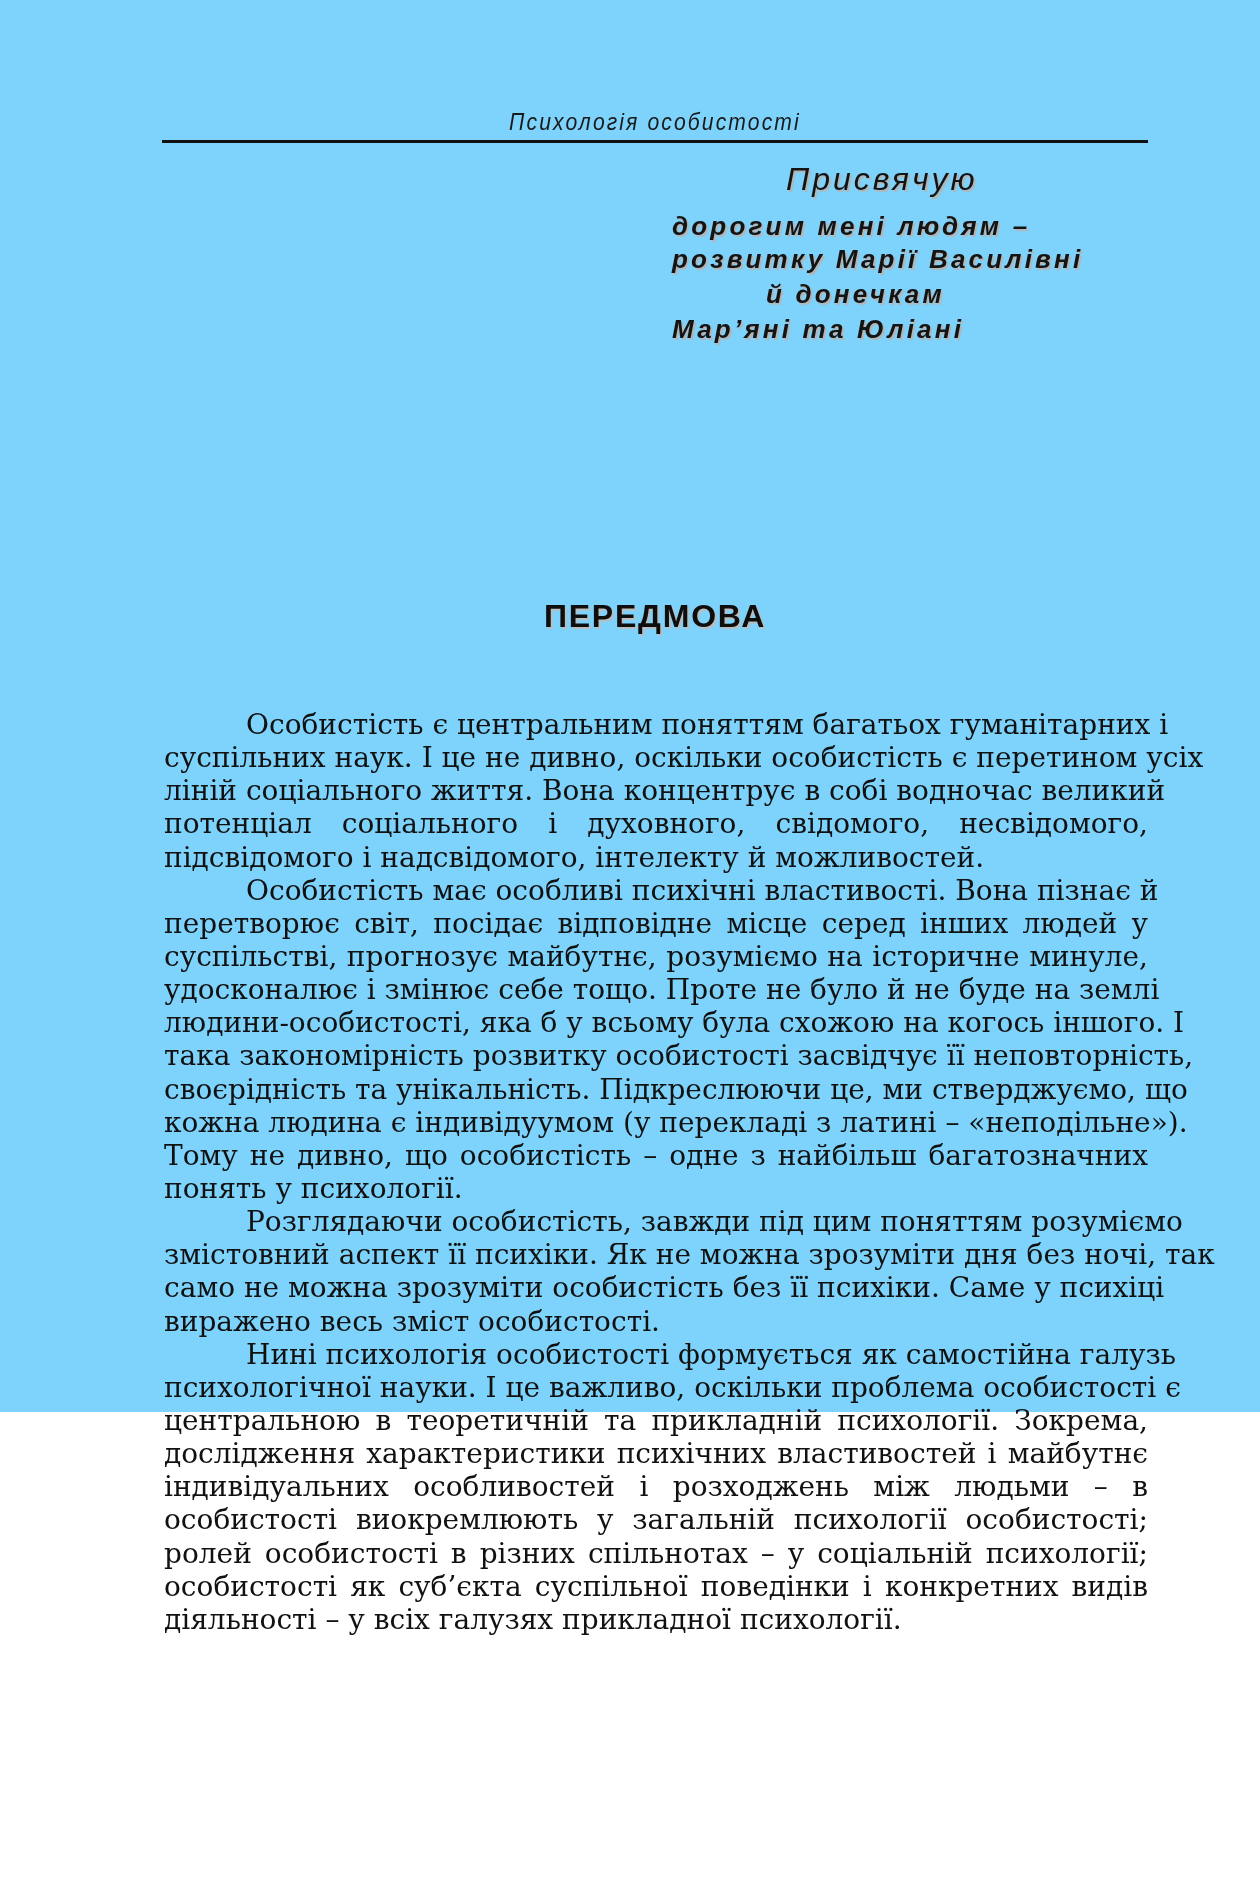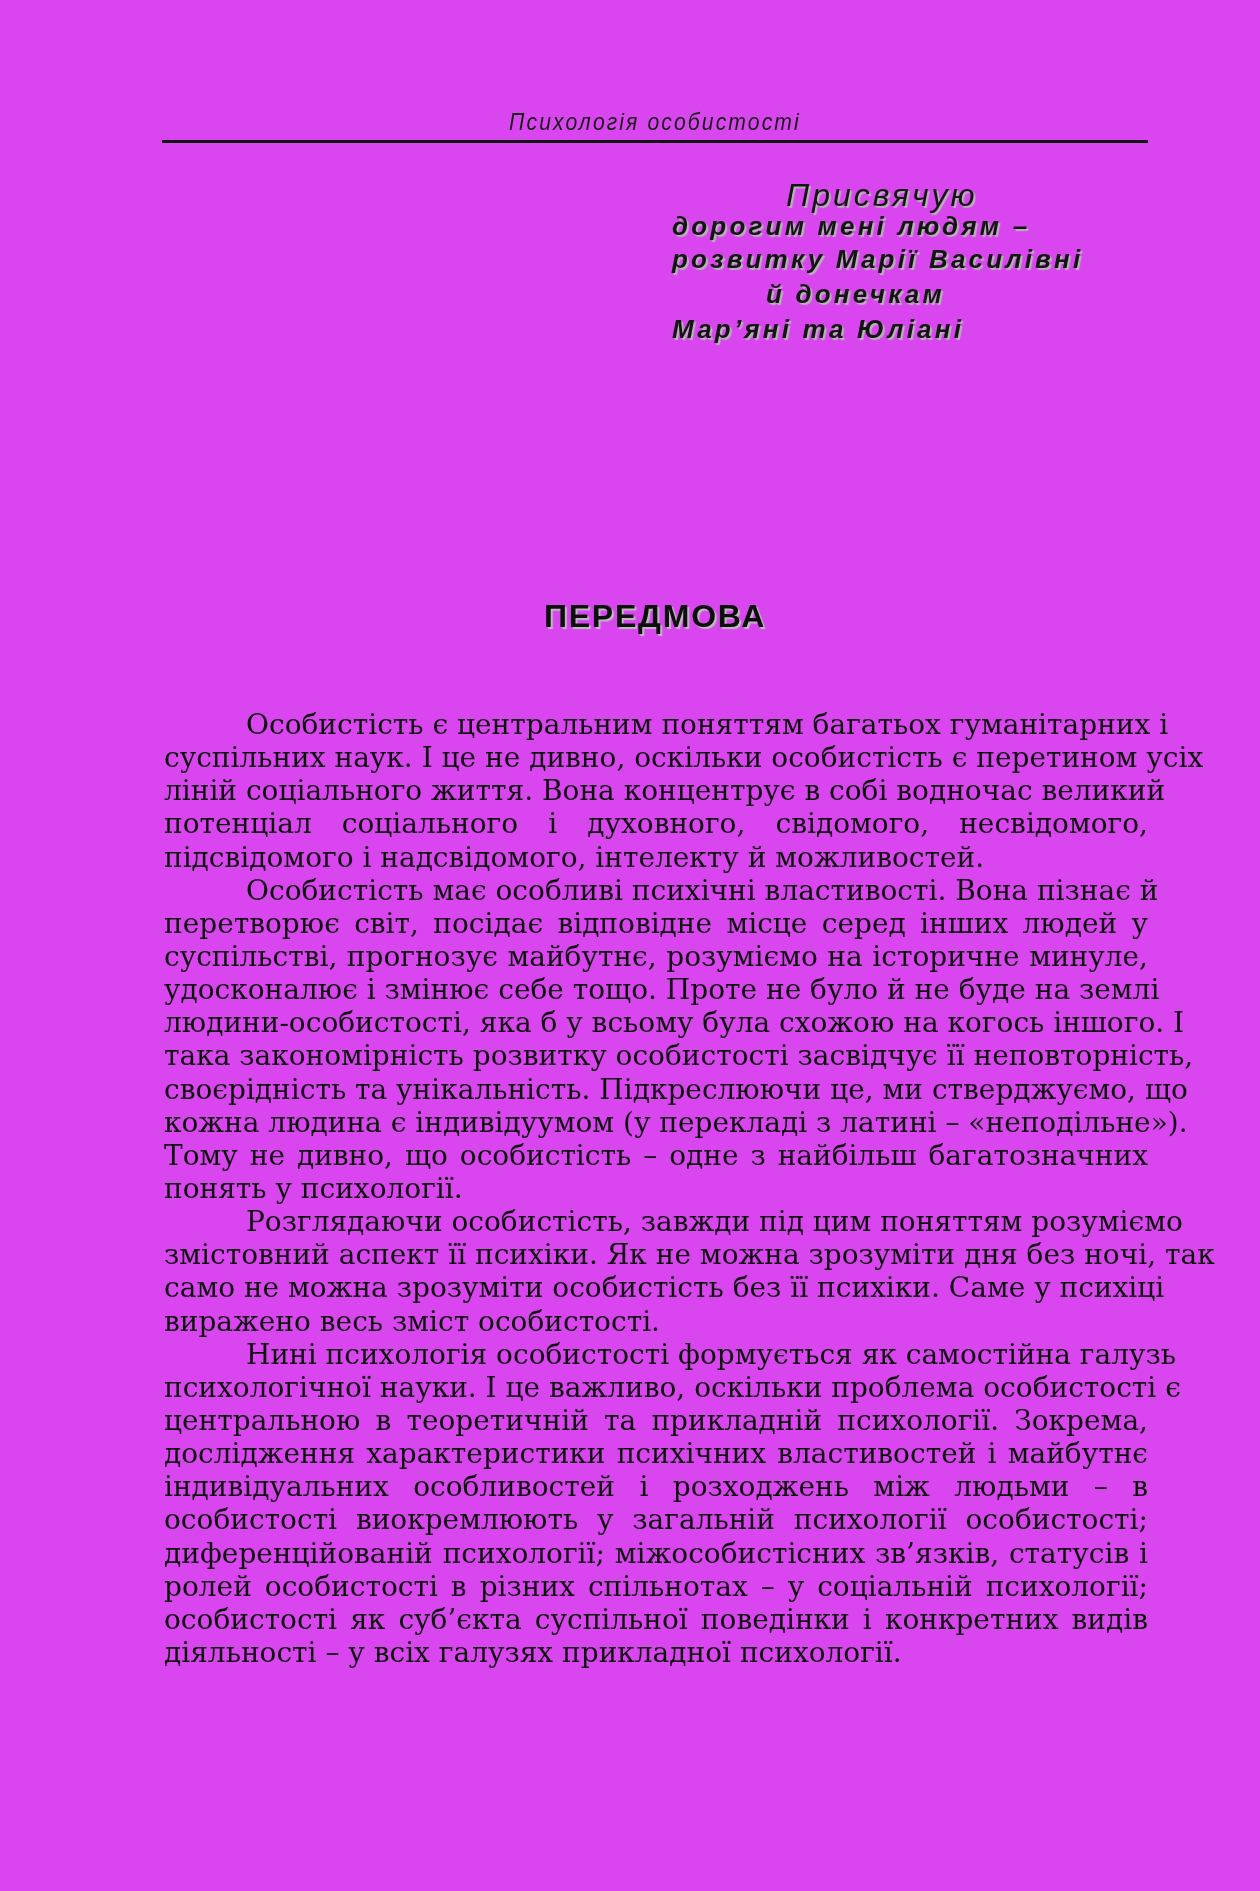--- a/index.html
+++ b/index.html
@@ -4,7 +4,7 @@
 <style>
   html, body { margin: 0; padding: 0; background: #ffffff; }
   body { width: 1260px; height: 1891px; position: relative; overflow: hidden; color: #111; }
-  .page { position: absolute; left: 0; top: 0; width: 1260px; height: 1891px; background: #d946ef; }
+  .page { position: absolute; left: 0; top: 0; width: 1260px; height: 1412px; background: #7dd3fc; }
 
   .running-head {
     position: absolute; left: 162px; top: 107px; width: 986px;

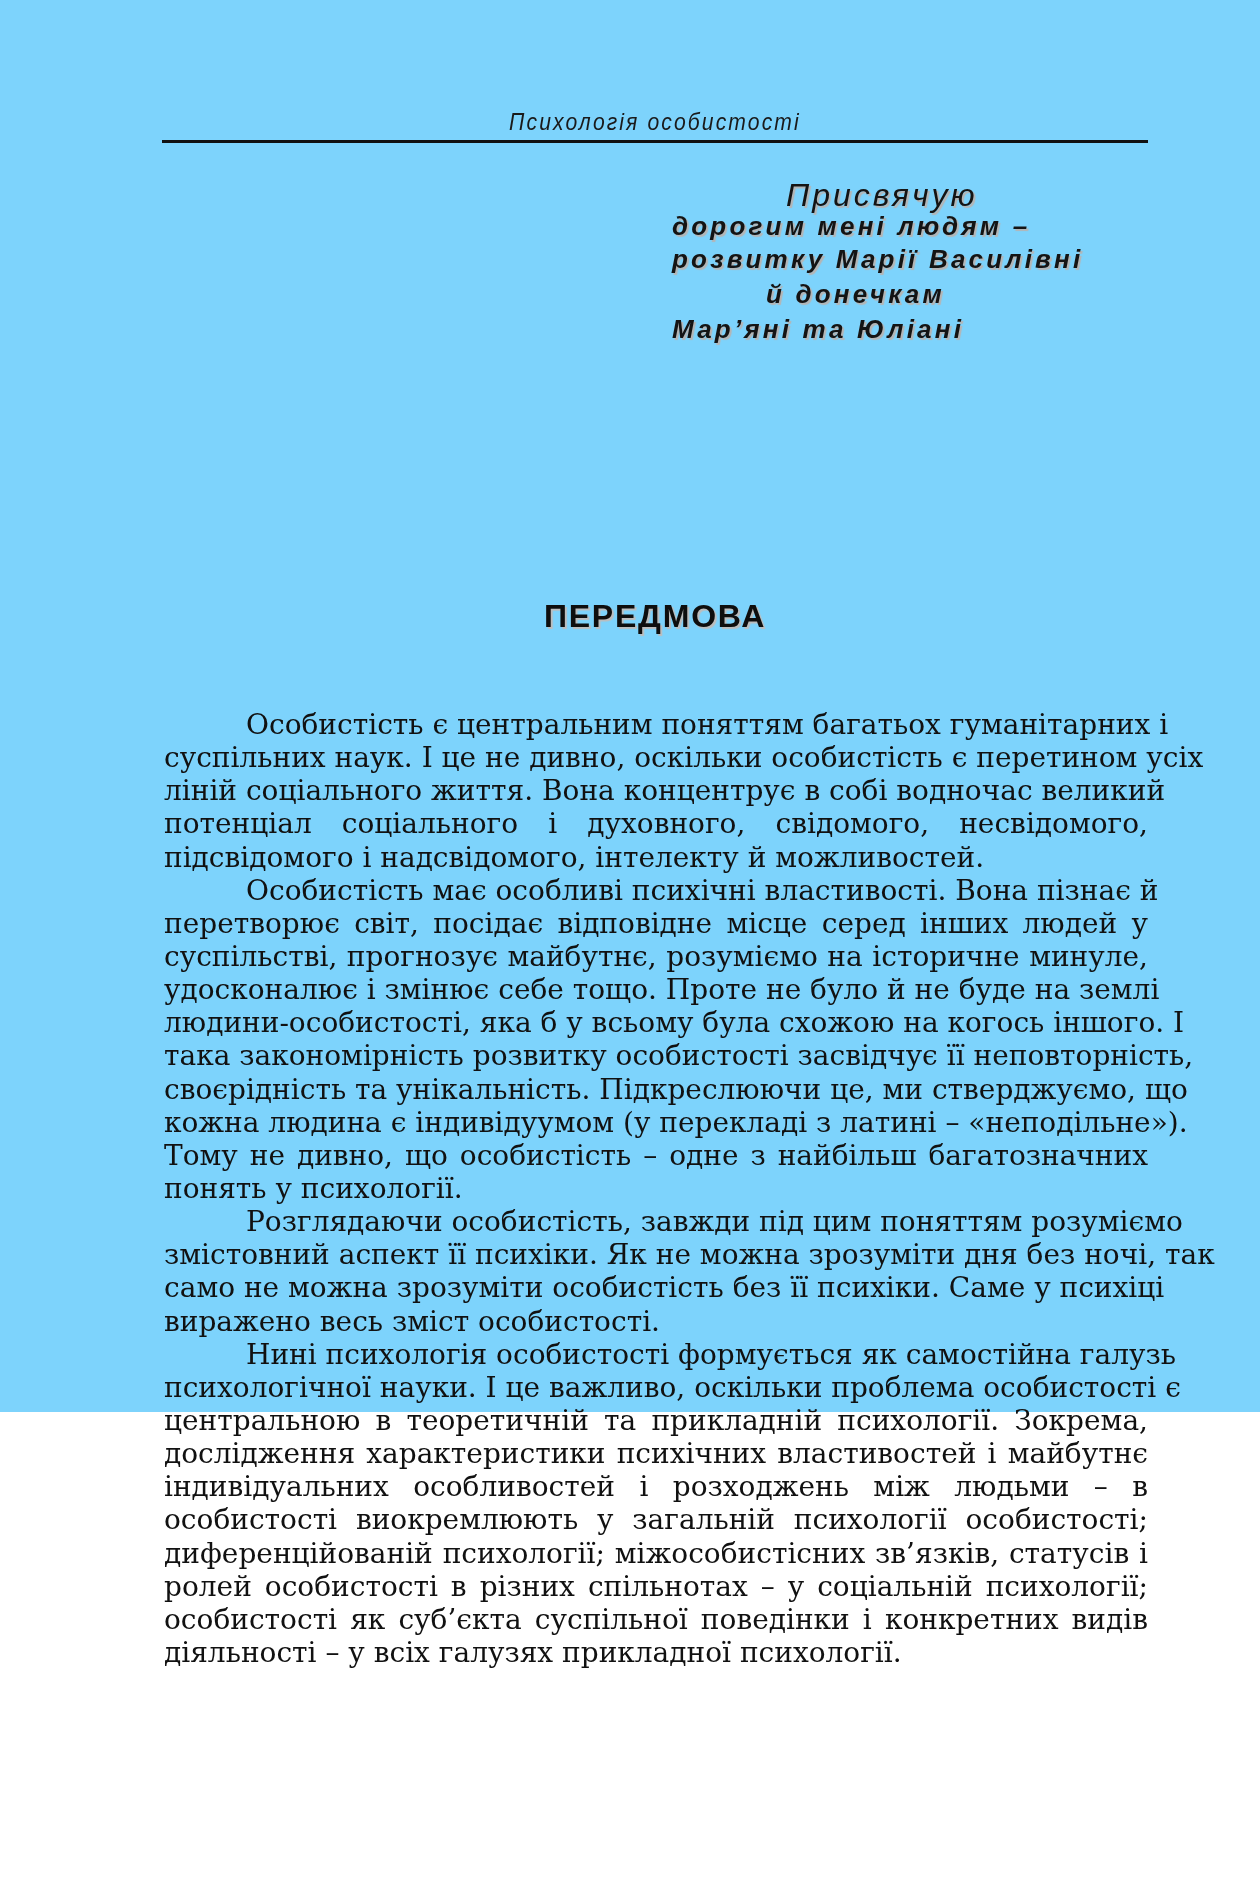--- a/index.html
+++ b/index.html
@@ -26,7 +26,7 @@
     text-shadow: 2px 2px 1px #b5b5b5;
   }
   .dedication .ln { position: absolute; left: 0; white-space: nowrap; font-weight: bold; font-size: 26px; letter-spacing: 3.2px; line-height: 34px; }
-  .dedication .ln-0 { left: 114px; top: 16px; font-weight: normal; font-size: 32px; letter-spacing: 3px; }
+  .dedication .ln-0 { left: 114px; top: 0px; font-weight: normal; font-size: 32px; letter-spacing: 3px; }
   .dedication .ln-1 { top: 47px; }
   .dedication .ln-2 { top: 80px; }
   .dedication .ln-3 { left: 77px; top: 115px; margin-left: 17px; }

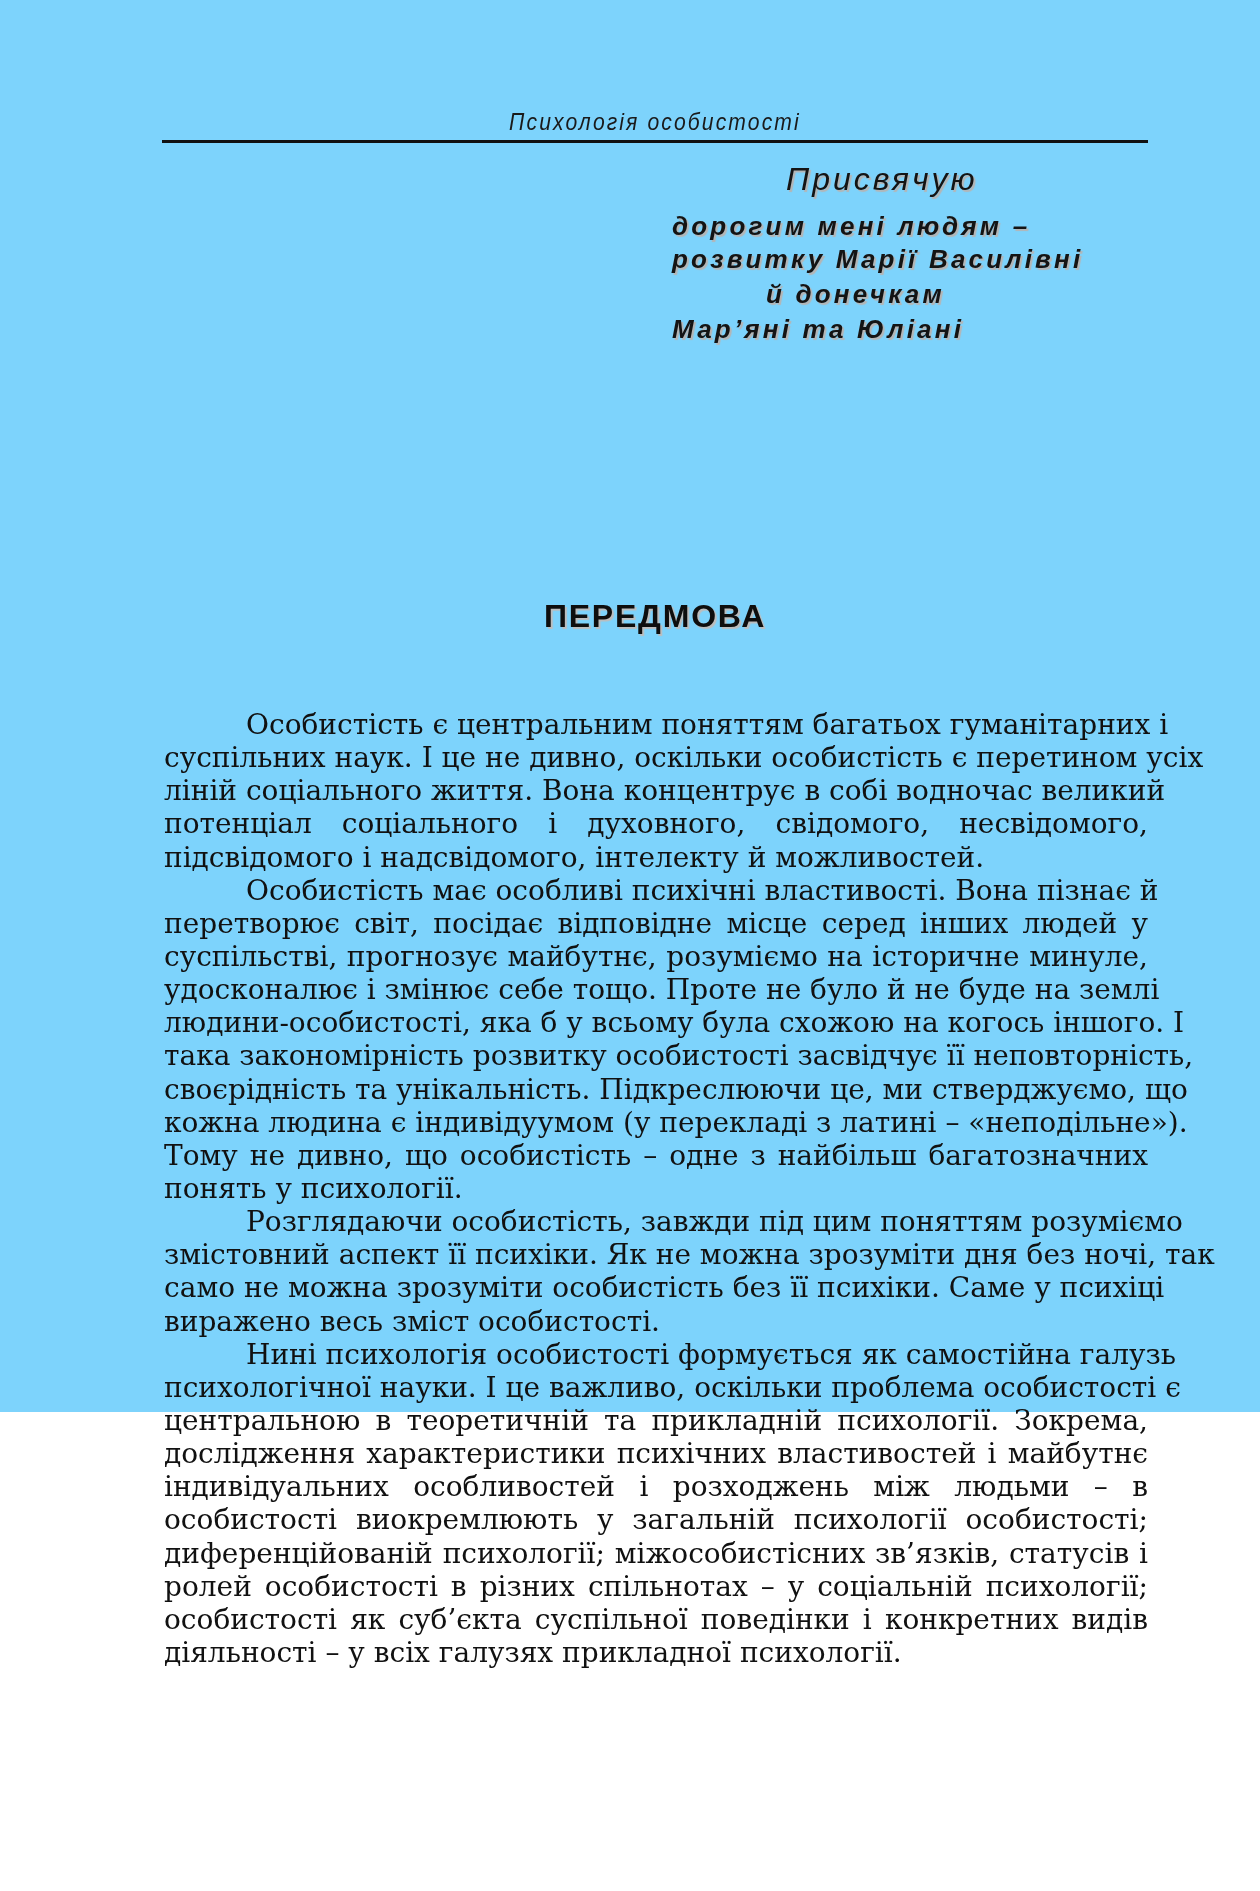--- a/index.html
+++ b/index.html
@@ -110,7 +110,6 @@
       <span class="line">дослідження характеристики психічних властивостей і майбутнє</span>
       <span class="line">індивідуальних особливостей і розходжень між людьми – в</span>
       <span class="line">особистості виокремлюють у загальній психології особистості;</span>
-      <span class="line">диференційованій психології; міжособистісних зв’язків, статусів і</span>
       <span class="line">ролей особистості в різних спільнотах – у соціальній психології;</span>
       <span class="line">особистості як суб’єкта суспільної поведінки і конкретних видів</span>
       <span class="line last">діяльності – у всіх галузях прикладної психології.</span>

